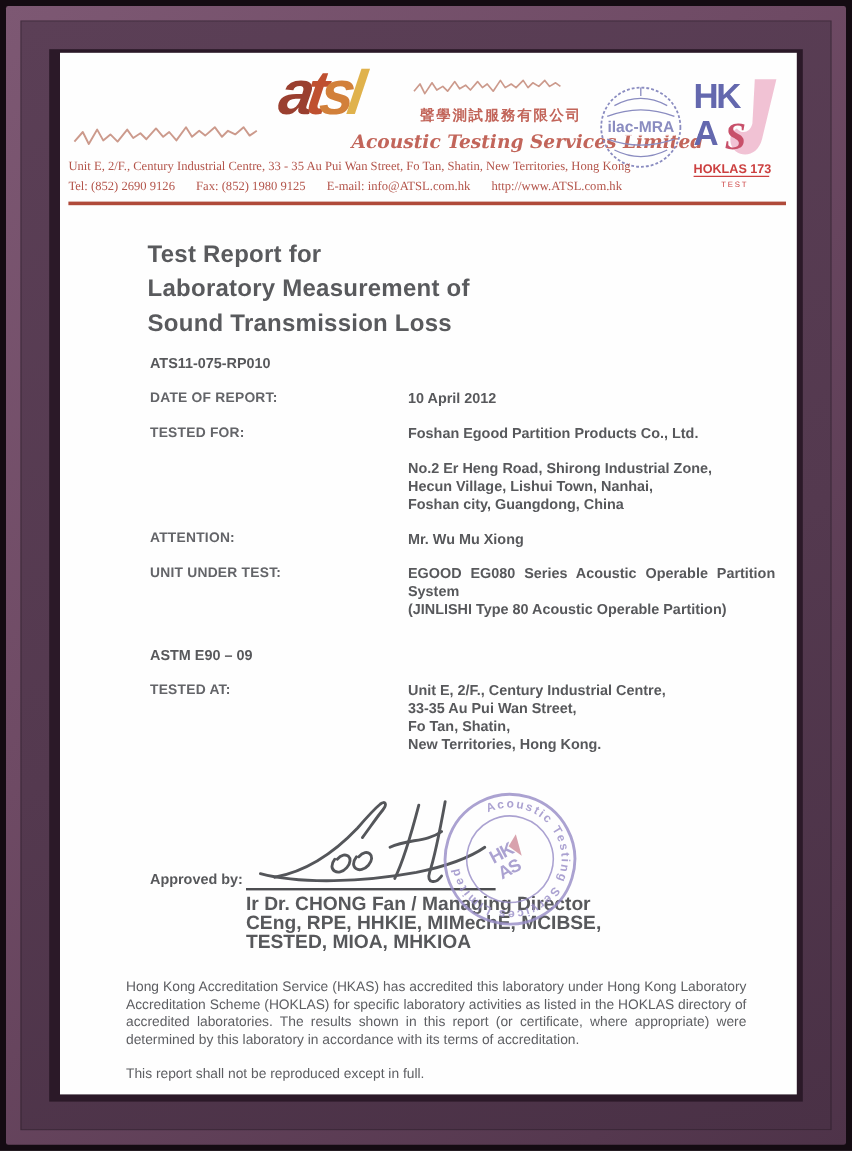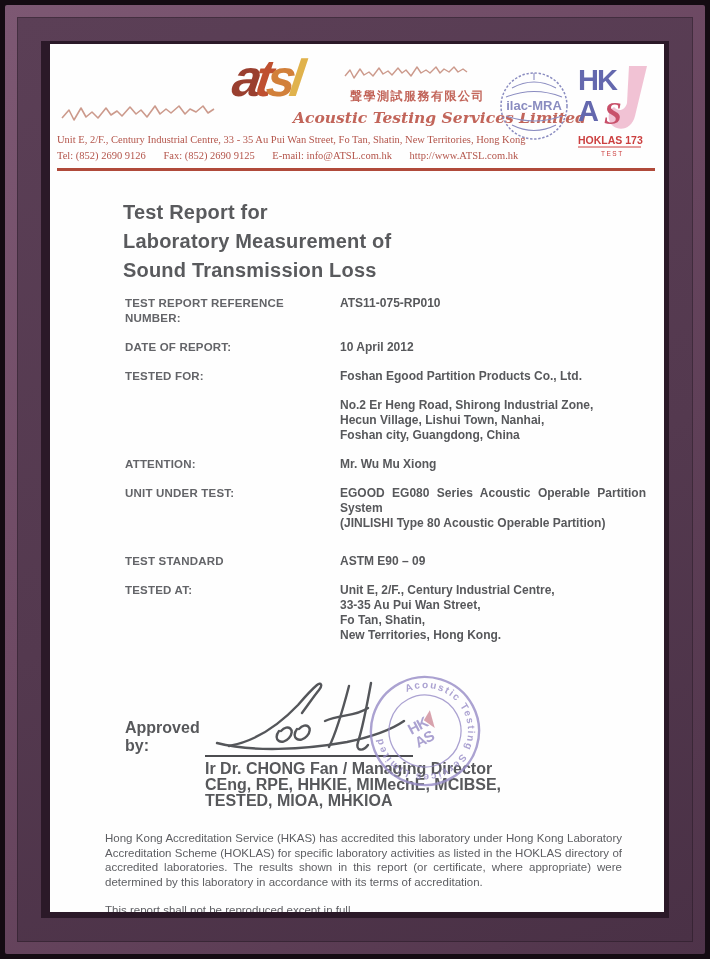--- a/index.html
+++ b/index.html
@@ -178,7 +178,7 @@
       <div>Unit E, 2/F., Century Industrial Centre, 33 - 35 Au Pui Wan Street, Fo Tan, Shatin, New Territories, Hong Kong</div>
       <div class="contact-line">
         <span>Tel: (852) 2690 9126</span>
-        <span>Fax: (852) 2690 9125</span>
+        <span>Fax: (852) 1980 9125</span>
         <span>E-mail: info@ATSL.com.hk</span>
         <span>http://www.ATSL.com.hk</span>
       </div>

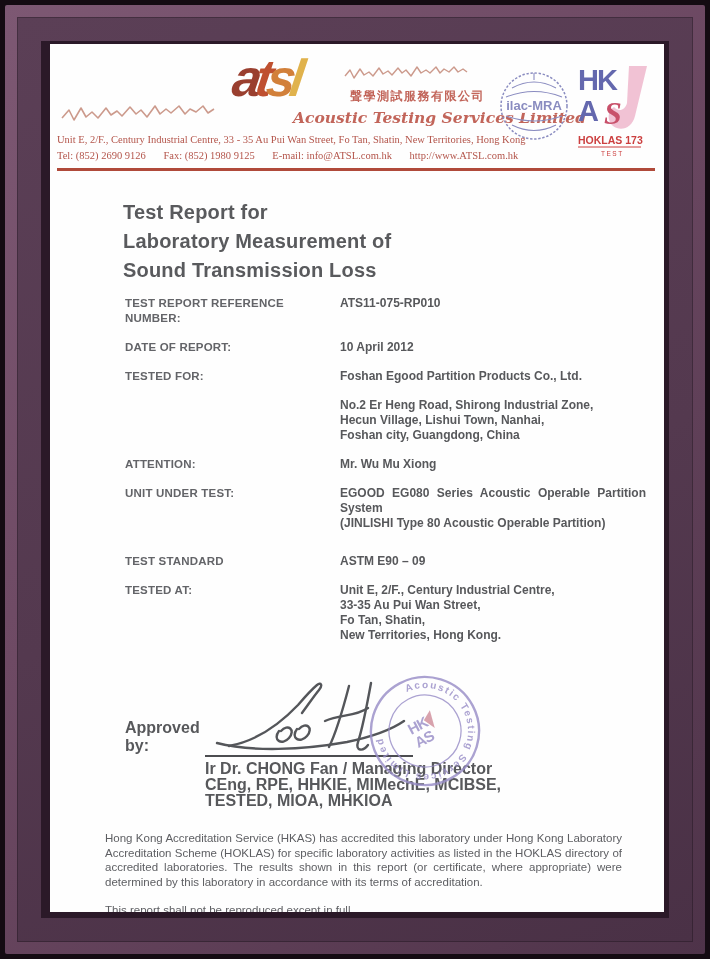--- a/index.html
+++ b/index.html
@@ -195,7 +195,6 @@
 
   <div class="details">
     <div class="detail-row">
-      <div class="detail-label">TEST REPORT REFERENCE NUMBER:</div>
       <div class="detail-value">ATS11-075-RP010</div>
     </div>
     <div class="detail-row">

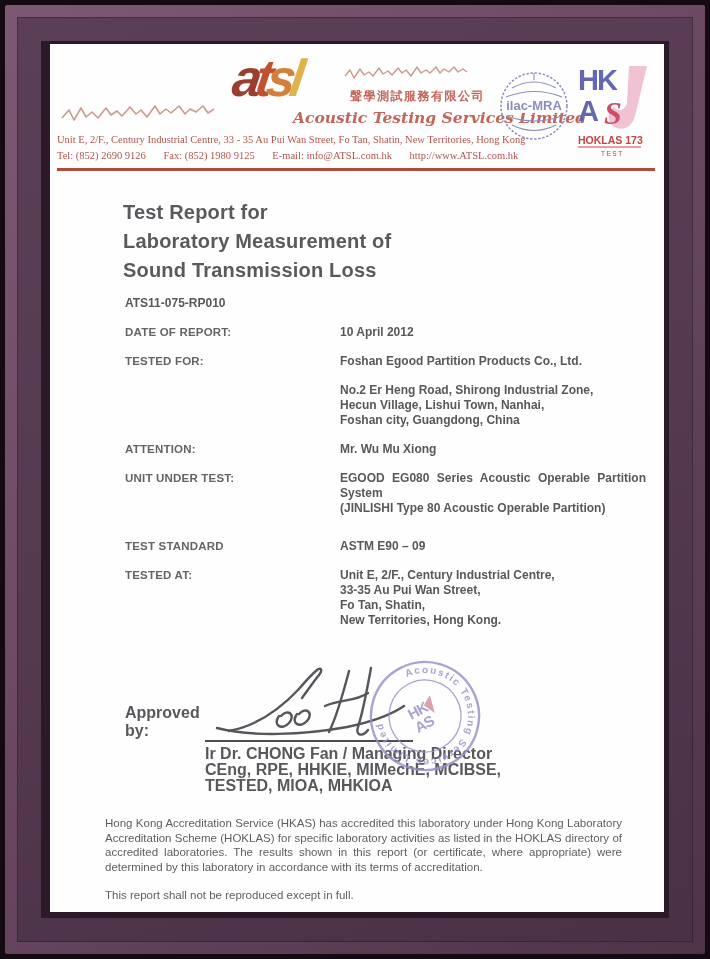--- a/index.html
+++ b/index.html
@@ -221,7 +221,6 @@
 (JINLISHI Type 80 Acoustic Operable Partition)</div>
     </div>
     <div class="detail-row gap-before">
-      <div class="detail-label">TEST STANDARD</div>
       <div class="detail-value">ASTM E90 – 09</div>
     </div>
     <div class="detail-row">

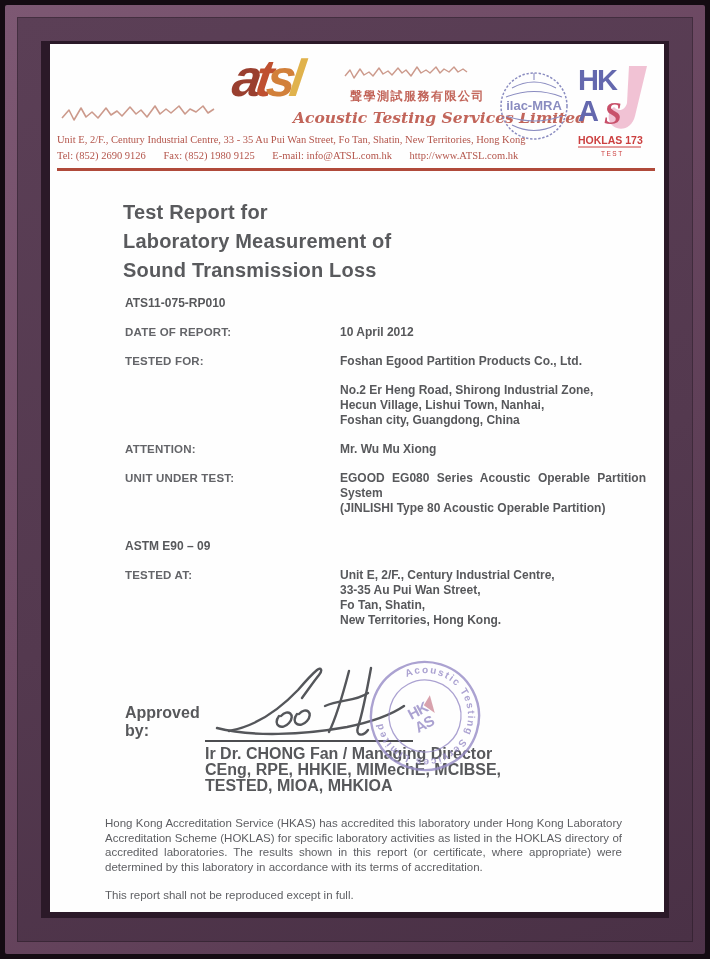--- a/index.html
+++ b/index.html
@@ -100,7 +100,7 @@
   .signature-section { position: relative; margin: 42px 0 0 75px; width: 460px; }
   .sig-row { display: flex; align-items: flex-end; }
   .approved-label {
-    font-size: 16px; font-weight: bold; color: #57585b;
+    font-size: 12px; font-weight: bold; color: #57585b;
     padding-bottom: 2px; flex: 0 0 80px;
   }
   .sig-line-wrap {

